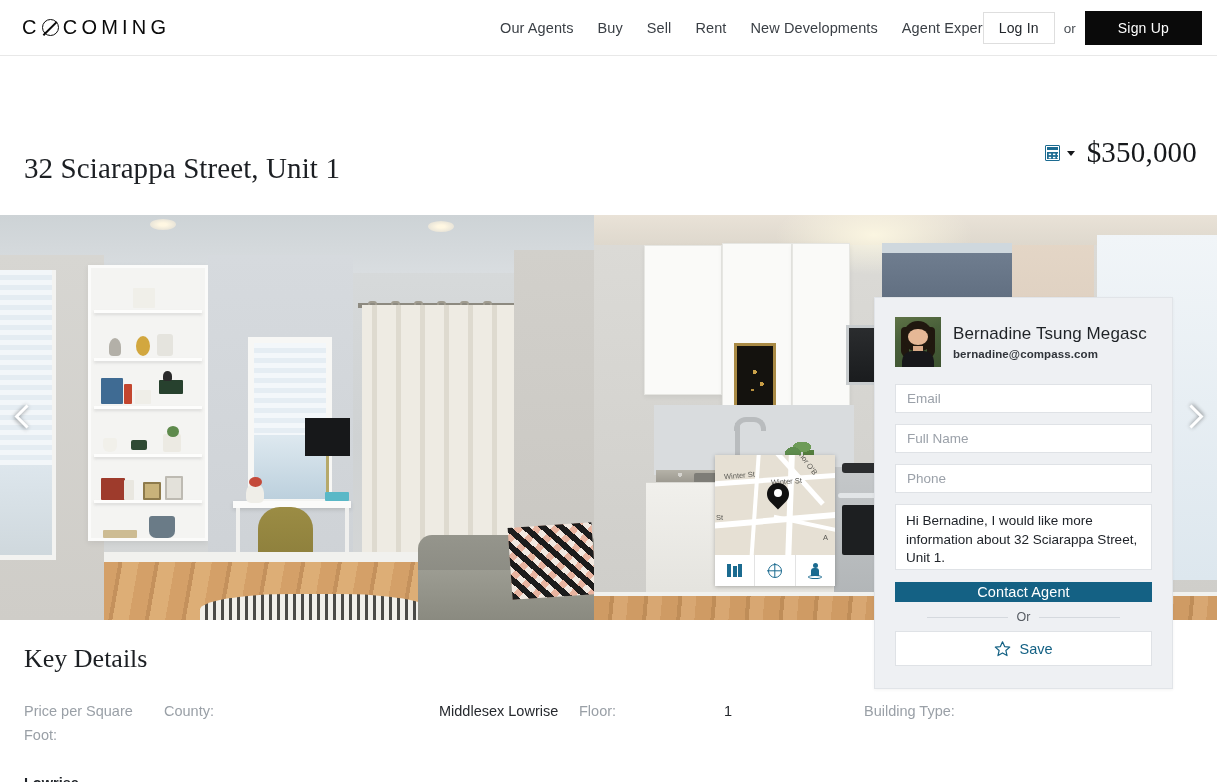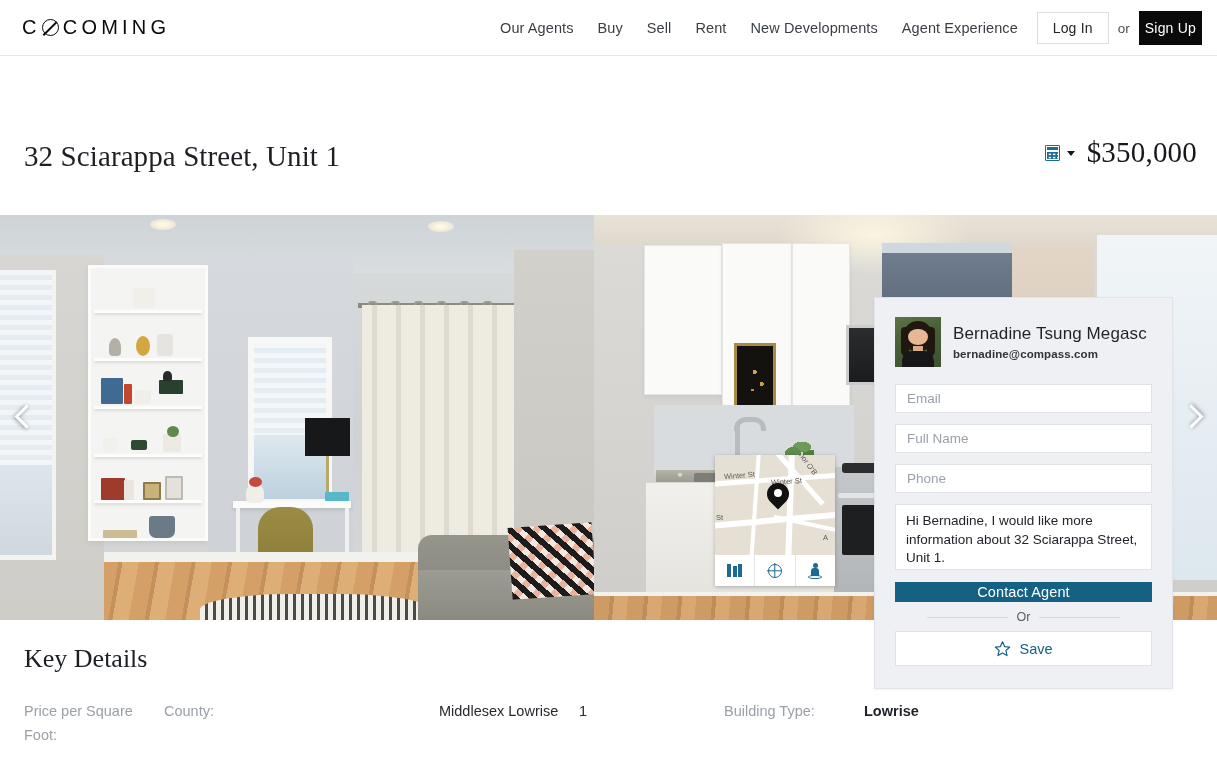--- a/index.html
+++ b/index.html
@@ -90,7 +90,7 @@
     border: 1px solid #0a0a0a;
     color: #fff;
     font-size: 14px;
-    padding: 8px 5px;
+    padding: 8px 32px;
     cursor: pointer;
     font-family: inherit;
     letter-spacing: .2px;

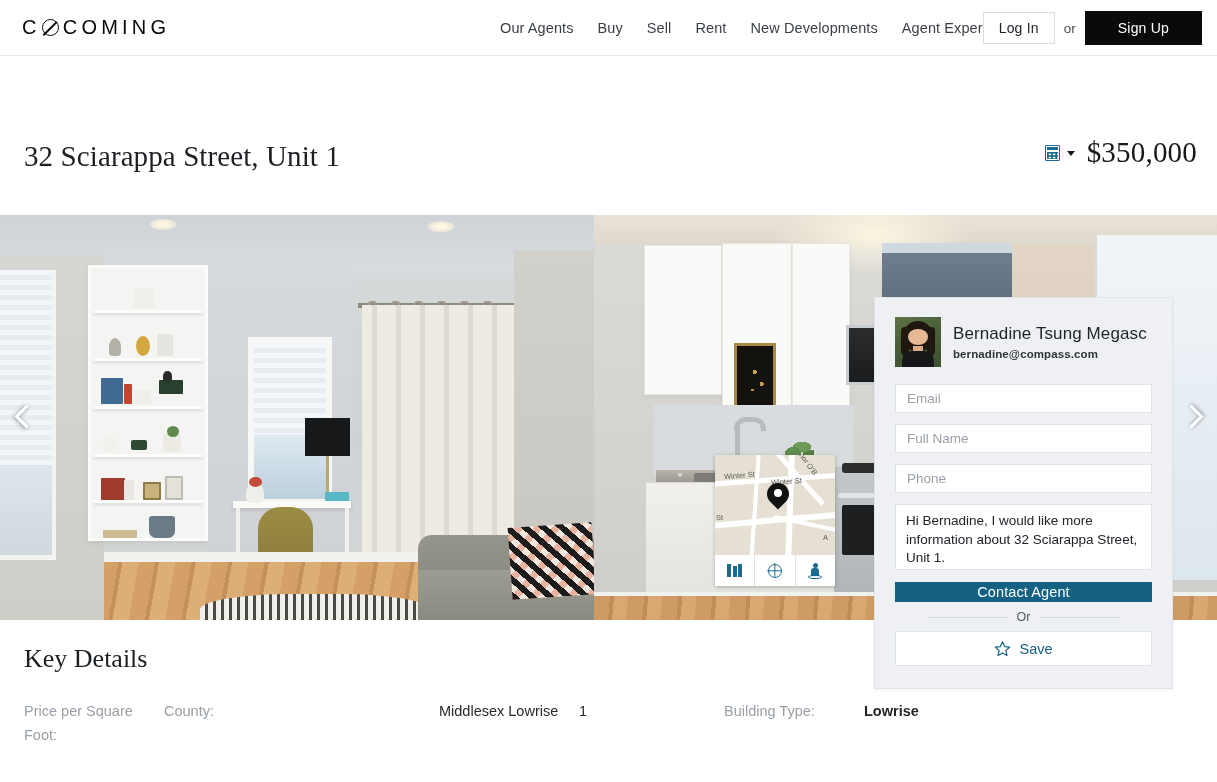--- a/index.html
+++ b/index.html
@@ -99,7 +99,7 @@
   
   .listing-head { position: relative; height: 159px; }
   .addr-title {
-    position: absolute; left: 24px; top: 84px;
+    position: absolute; left: 24px; top: 96px;
     font-family: "Liberation Serif", serif;
     font-size: 29px;
     font-weight: 400;

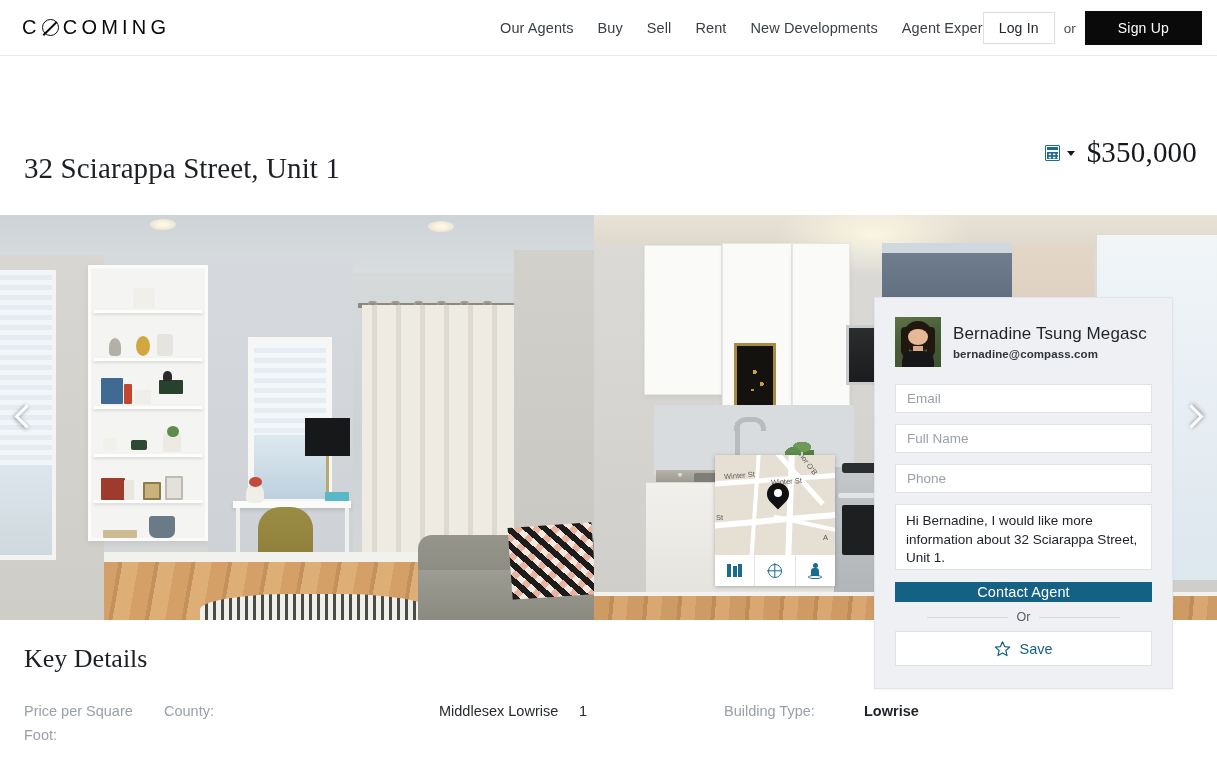--- a/index.html
+++ b/index.html
@@ -973,6 +973,7 @@
     <div class="dt-label">Price per Square Foot:</div>
     <div class="dt-label">County:</div>
     <div class="dt-value light">Middlesex Lowrise</div>
+    <div class="dt-label">Floor:</div>
     <div class="dt-value light">1</div>
 
     <div class="dt-label">Building Type:</div>

